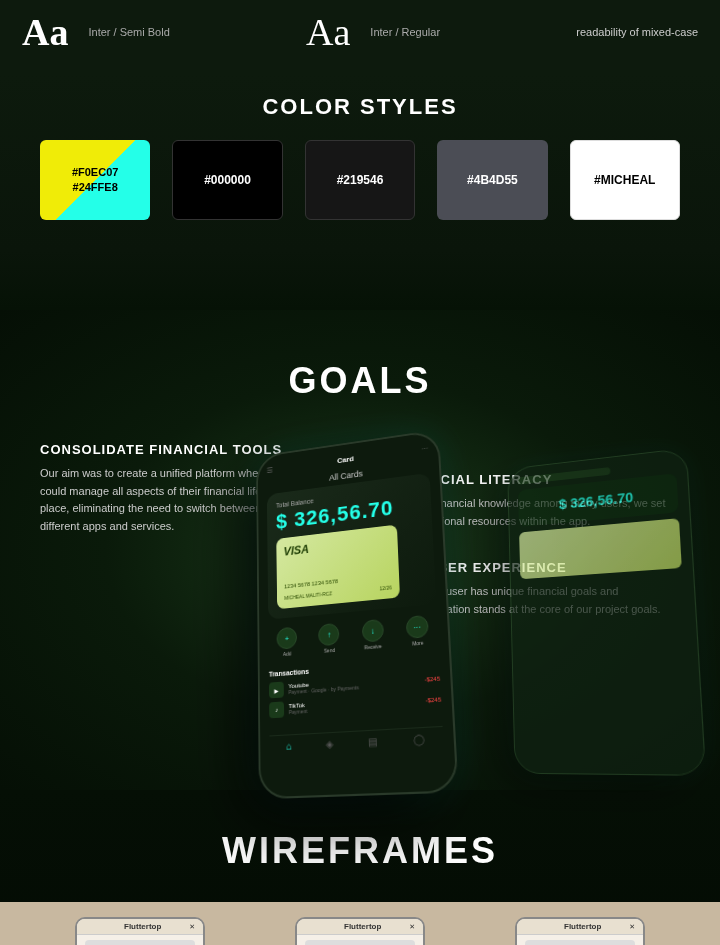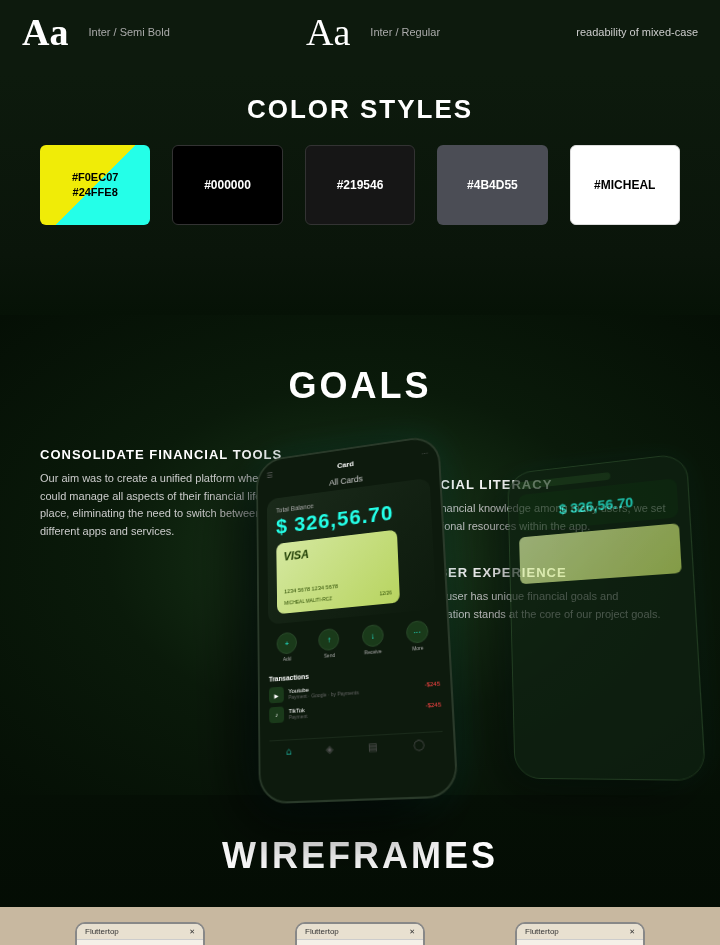--- a/index.html
+++ b/index.html
@@ -55,7 +55,7 @@
       background: linear-gradient(180deg, #0d1a0d 0%, #0a150a 100%);
     }
     .section-title {
-      font-size: 26px;
+      font-size: 22px;
       font-weight: 900;
       letter-spacing: 2px;
       color: #fff;

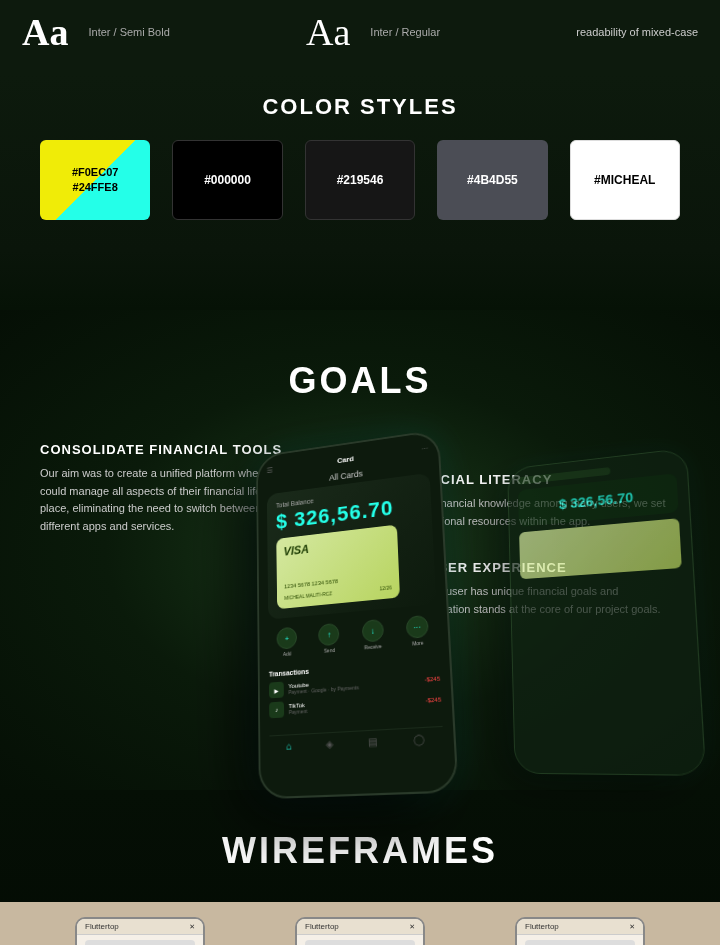--- a/index.html
+++ b/index.html
@@ -416,8 +416,9 @@
     }
     .wireframe-title-text {
       font-size: 8px;
-      font-weight: 400;
+      font-weight: 700;
       color: #333;
+      margin-left: 39px;
     }
     .wireframe-icon {
       font-size: 7px;

